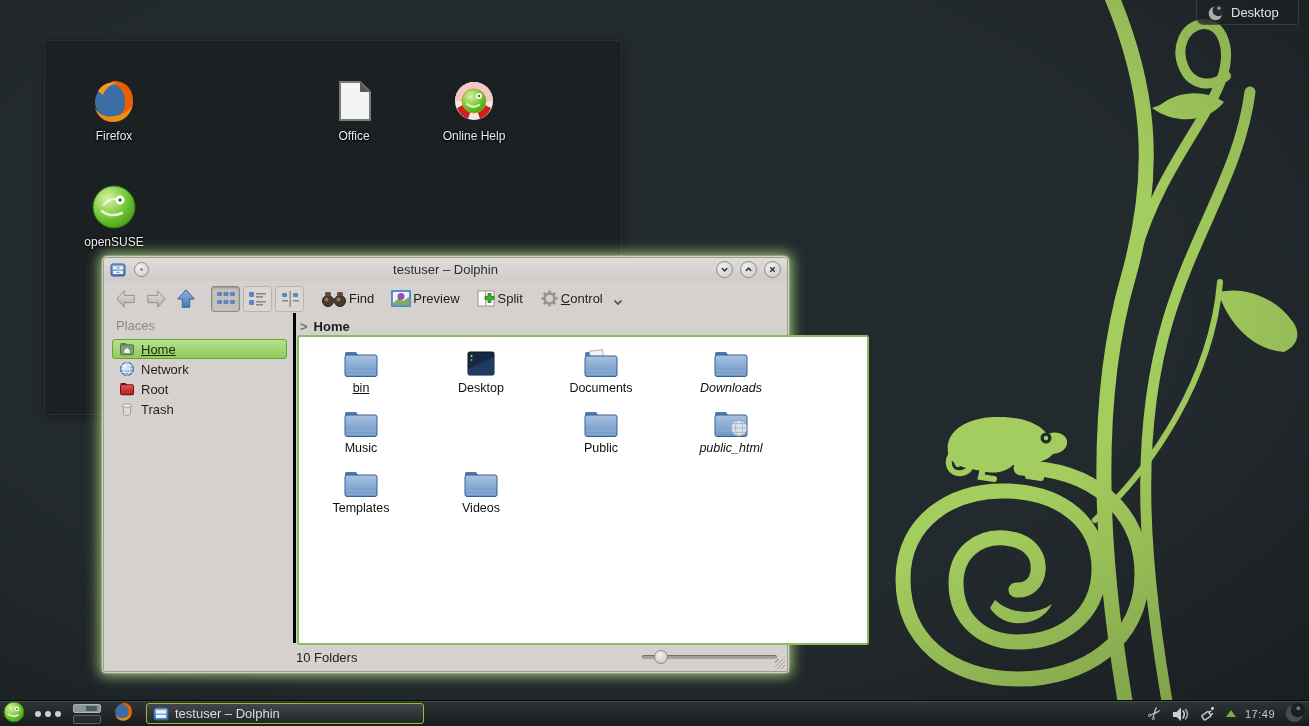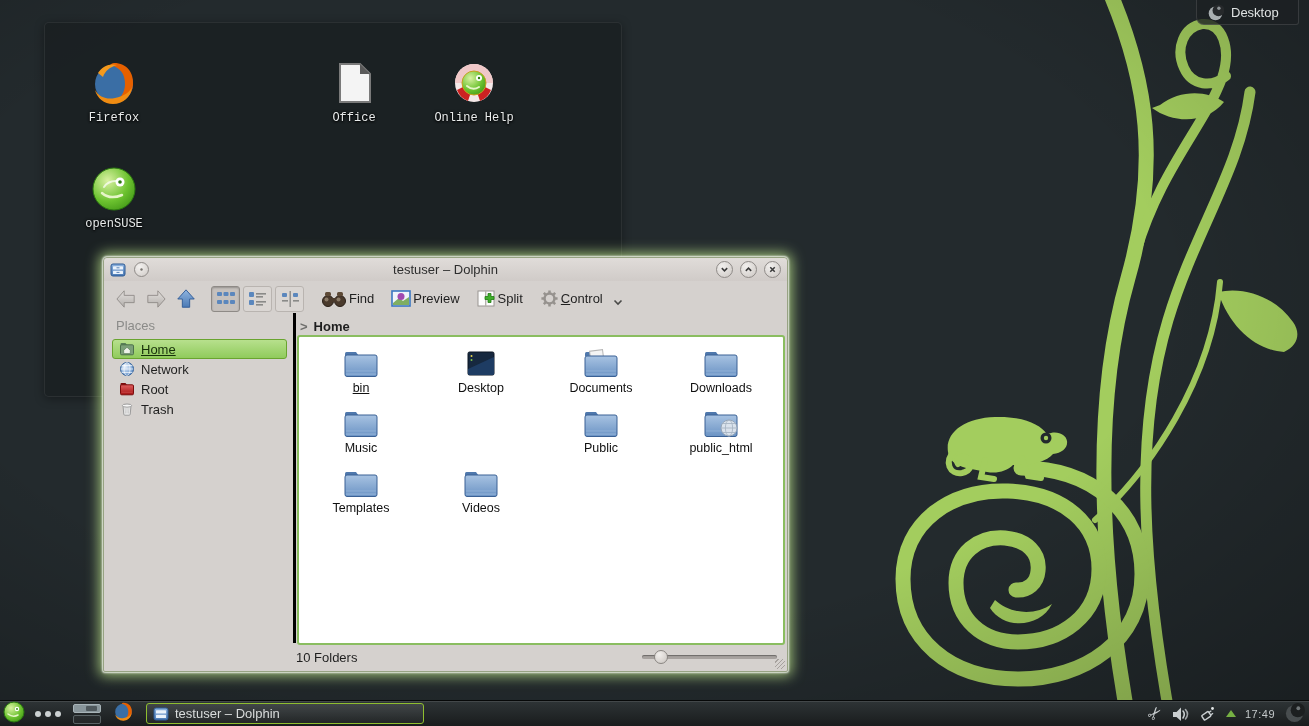--- a/index.html
+++ b/index.html
@@ -11,9 +11,9 @@
   .wallpaper { position:absolute; inset:0; }
 
   
-  .fv-widget { position:absolute; left:44px; top:22px; width:578px; height:375px;
+  .fv-widget { position:absolute; left:44px; top:40px; width:578px; height:375px;
     background:rgba(20,23,25,.50); border:1px solid rgba(255,255,255,.07); border-radius:5px;
-    box-shadow:0 2px 10px rgba(0,0,0,.35);font-family:Liberation Mono, monospace; }
+    box-shadow:0 2px 10px rgba(0,0,0,.35); }
   .fv-item { position:absolute; width:118px; text-align:center; cursor:default; }
   .fv-item .ficon { display:block; margin:0 auto; }
   .fv-item .flabel { display:block; margin-top:4px; font-size:12px; color:#e9ecec;

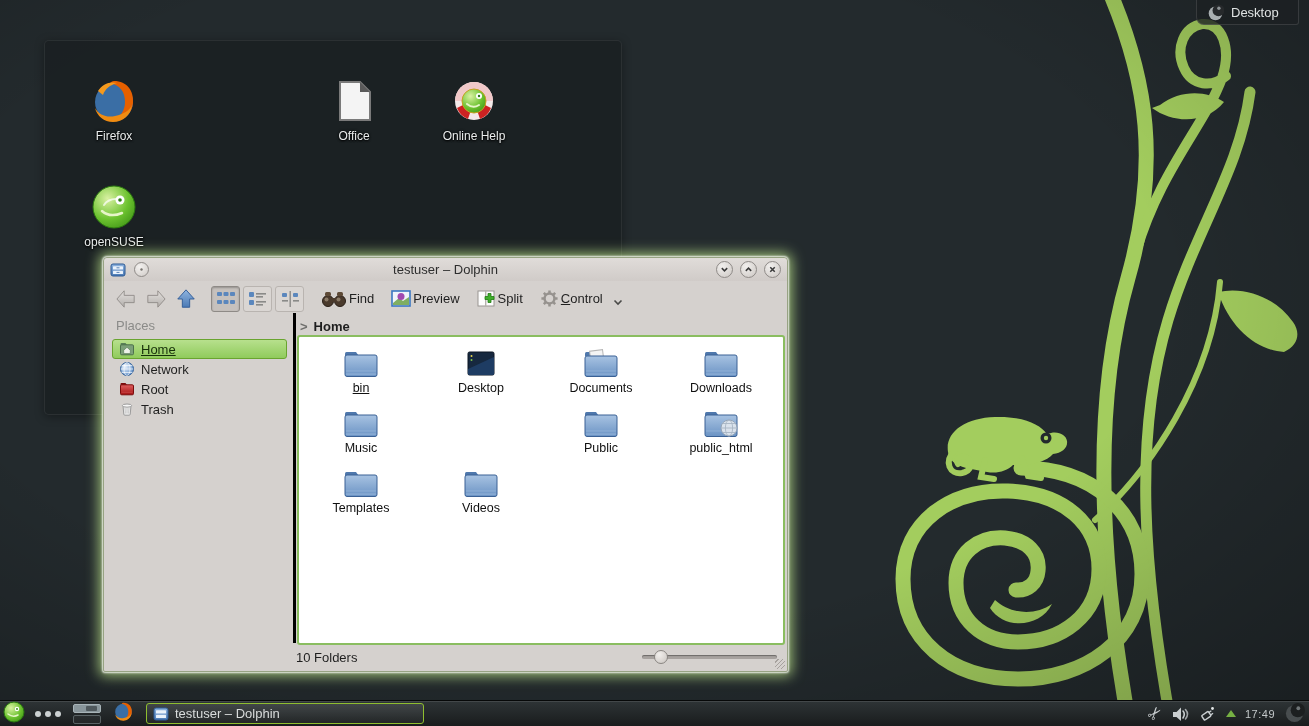--- a/index.html
+++ b/index.html
@@ -70,7 +70,7 @@
   .breadcrumb .bc-gt { color:#6f6f6d; font-weight:bold; }
   .breadcrumb .bc-loc { font-weight:bold; color:#1e1e1e; }
 
-  .folderview { position:absolute; left:193px; top:77px; width:488px; height:310px;
+  .folderview { position:absolute; left:193px; top:77px; width:572px; height:310px;
     background:#fff; border:2px solid #8abd60; border-radius:3px; }
   .fcell { position:absolute; width:120px; height:58px; text-align:center; }
   .fcell .icn { display:block; margin:4px auto 0; }

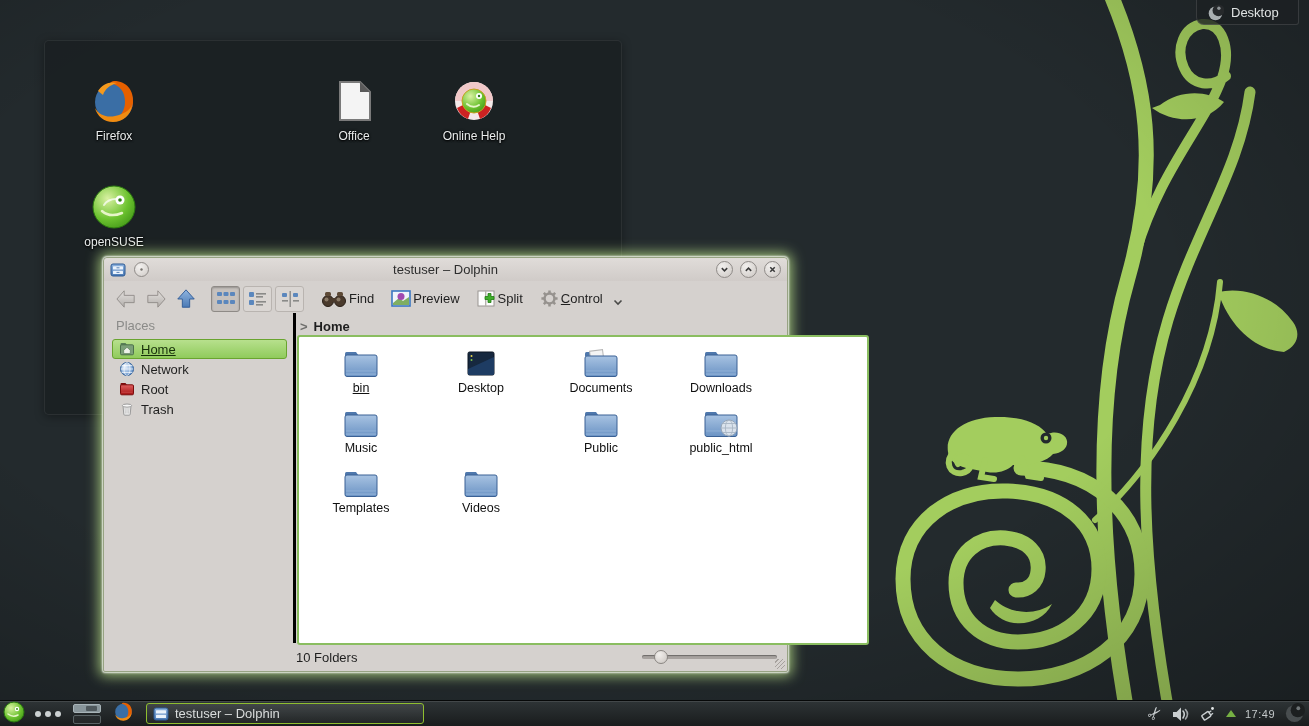--- a/index.html
+++ b/index.html
@@ -77,7 +77,7 @@
   .fcell .fname { display:block; margin-top:2px; font-size:12.5px; color:#101010; }
   .fcell .fname.hovered { text-decoration:underline; }
   .fr1 { top:8px; } .fr2 { top:68px; } .fr3 { top:128px; }
-  .fc1 { left:2px; } .fc2 { left:122px; } .fc3 { left:242px; } .fc4 { left:362px; }
+  .fc1 { left:2px; } .fc2 { left:122px; } .fc3 { left:242px; } .fc4 { left:372px;font-style:italic; }
 
   .statusbar { position:absolute; left:0; right:0; bottom:0; height:28px;
     display:flex; align-items:center; font-size:13px; color:#1f1f1f; }

